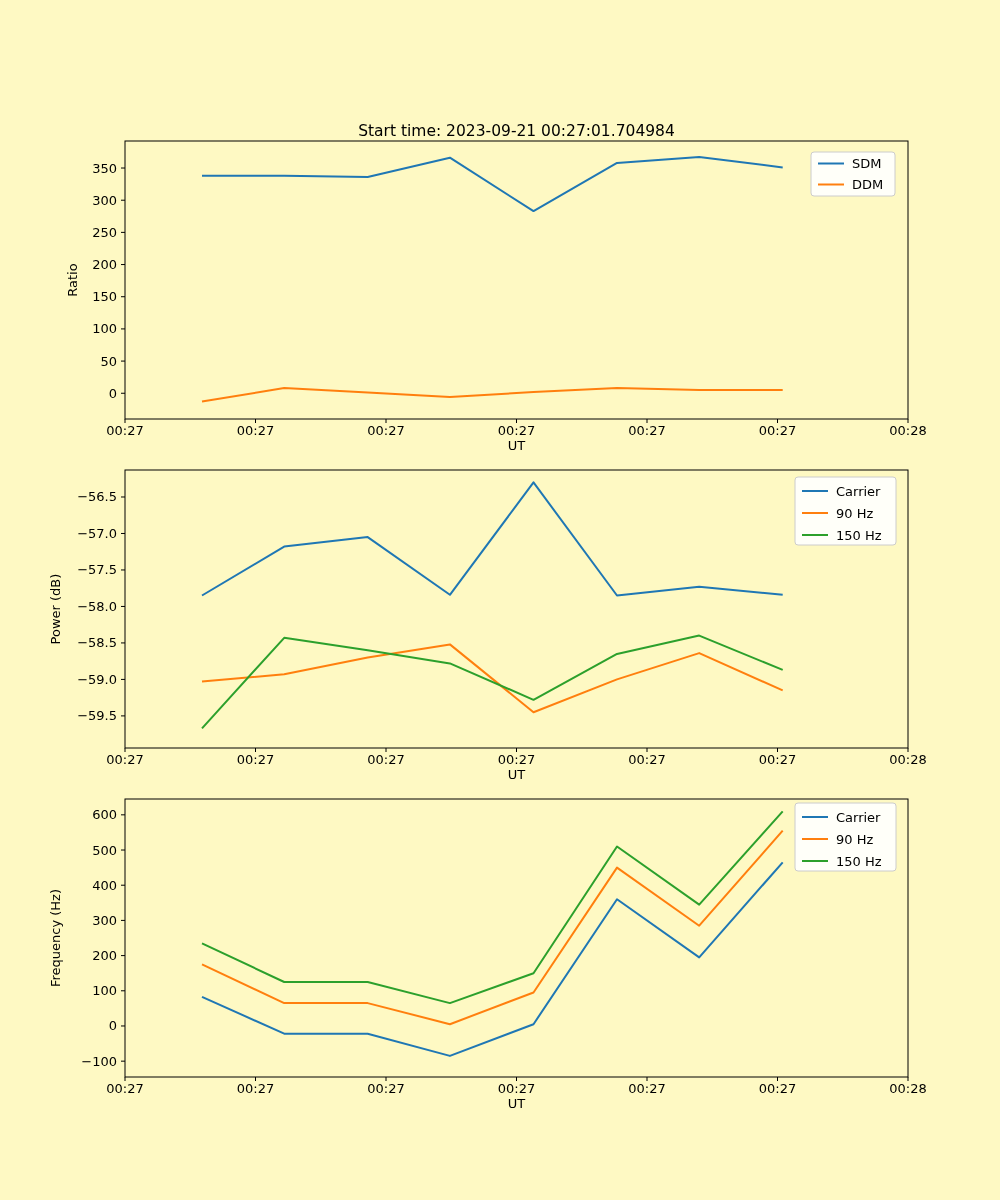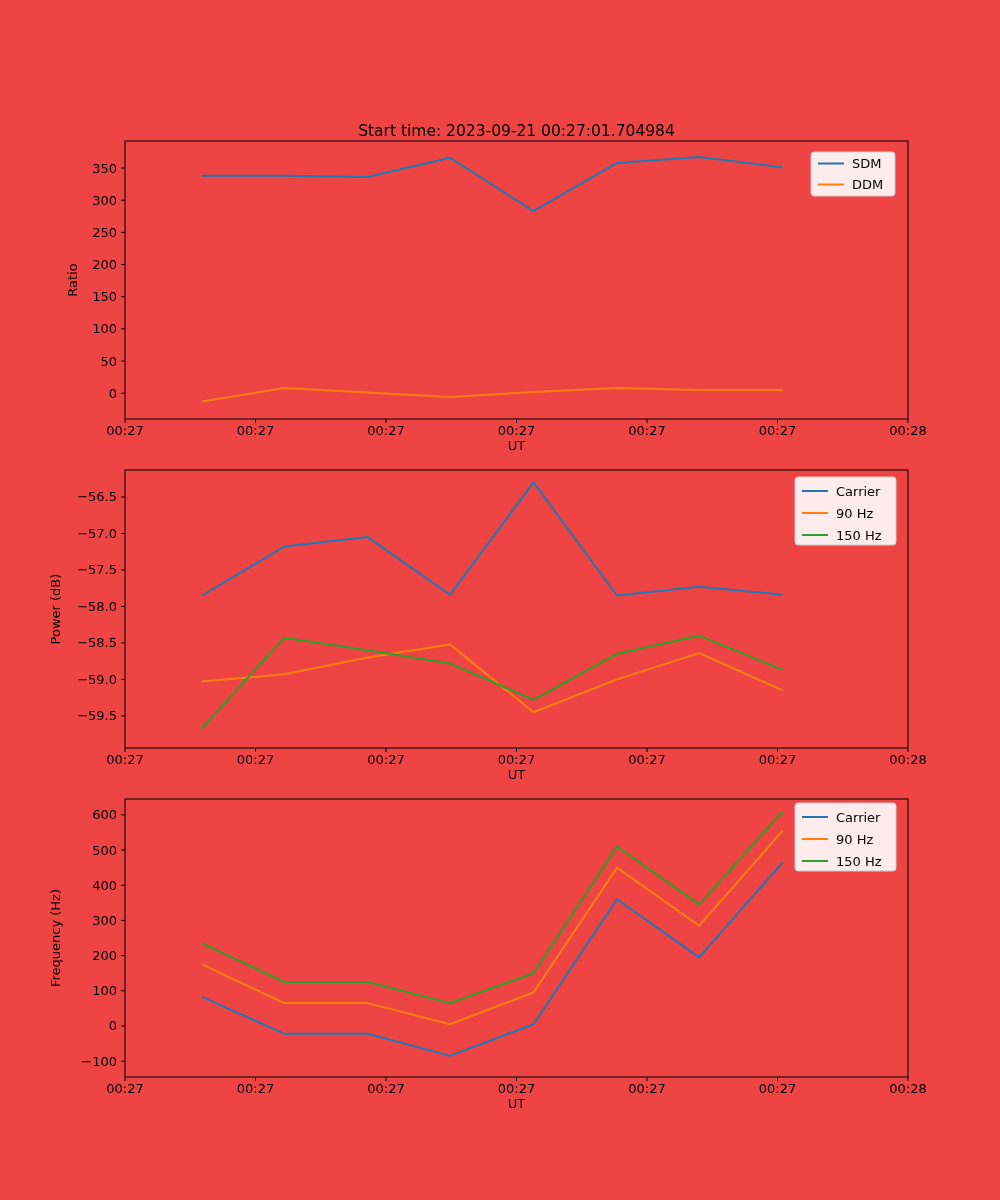--- a/index.html
+++ b/index.html
@@ -6,7 +6,7 @@
   .figure{
     position:relative;
     width:1000px;height:1200px;
-    background:#ef4444;
+    background:#fef9c3;
     font-family:"DejaVu Sans", sans-serif;
     overflow:hidden;
   }

